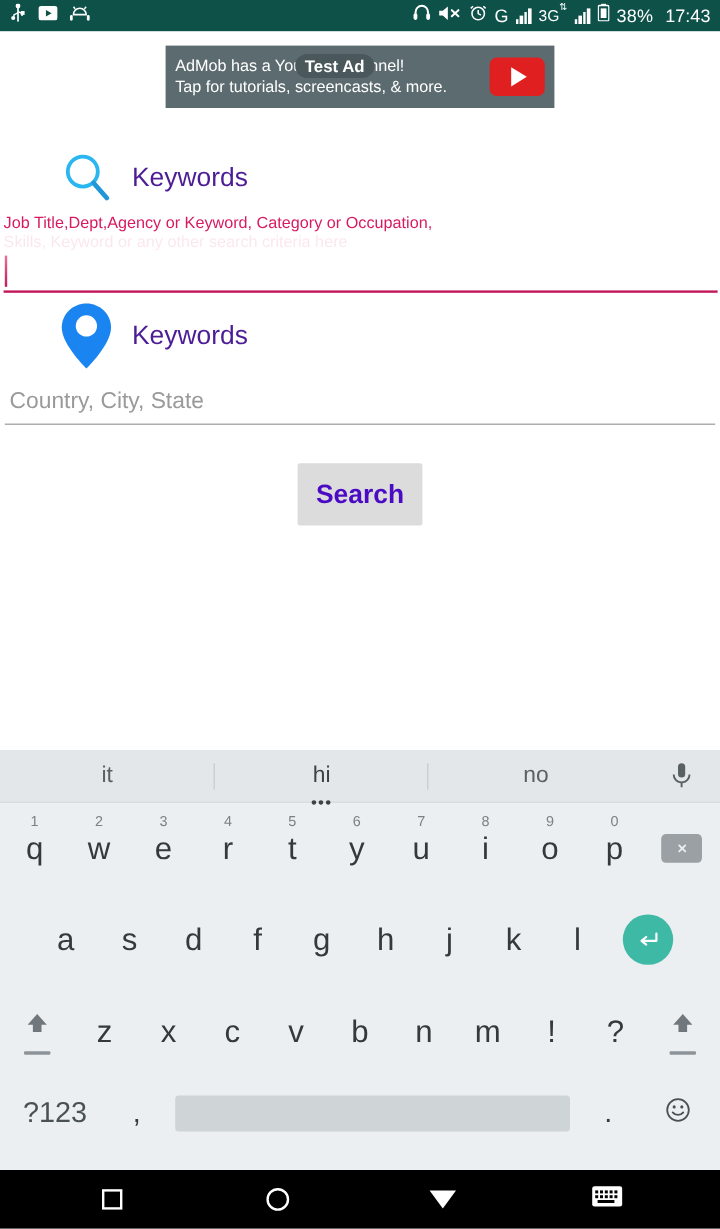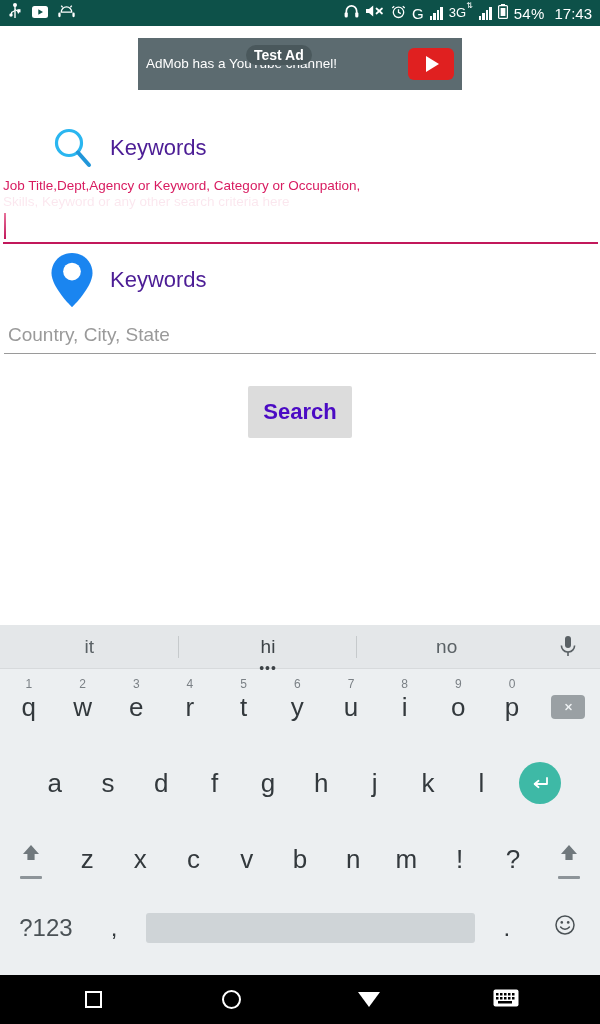--- a/index.html
+++ b/index.html
@@ -247,7 +247,7 @@
           <rect x="2.6" y="4" width="4.8" height="8" fill="#fff"></rect>
         </svg>
       </span>
-      <span class="sb-text">54%</span>
+      <span class="sb-text">38%</span>
       <span class="sb-time">17:43</span>
     </div>
   </div>

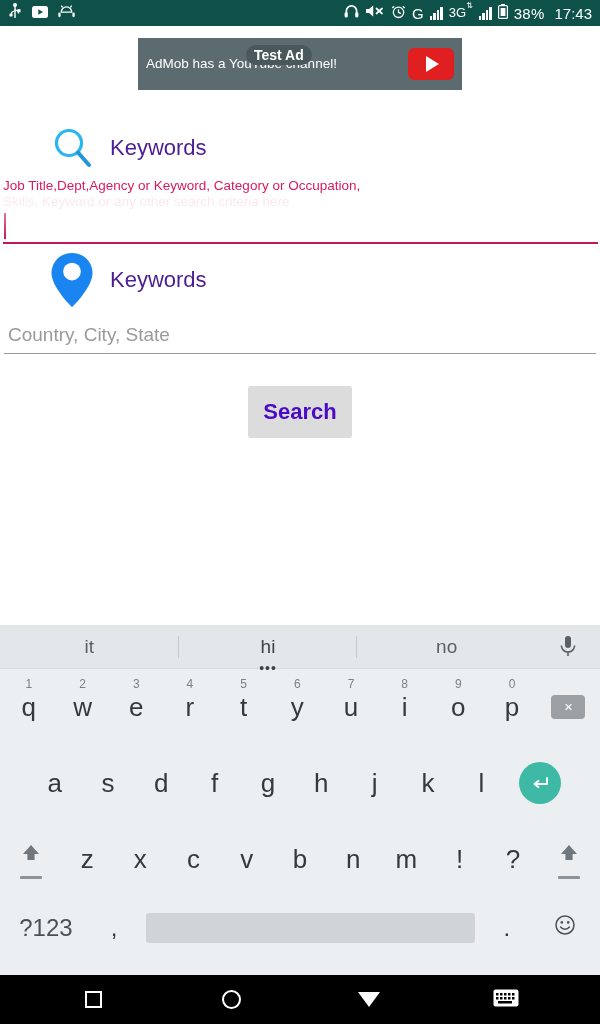--- a/index.html
+++ b/index.html
@@ -256,6 +256,7 @@
     <div class="ad">
       <div class="ad-text">
         <div class="ad-line1">AdMob has a YouTube channel!</div>
+        <div class="ad-line2">Tap for tutorials, screencasts, &amp; more.</div>
       </div>
       <div class="ad-badge">Test Ad</div>
       <div class="ad-yt">

